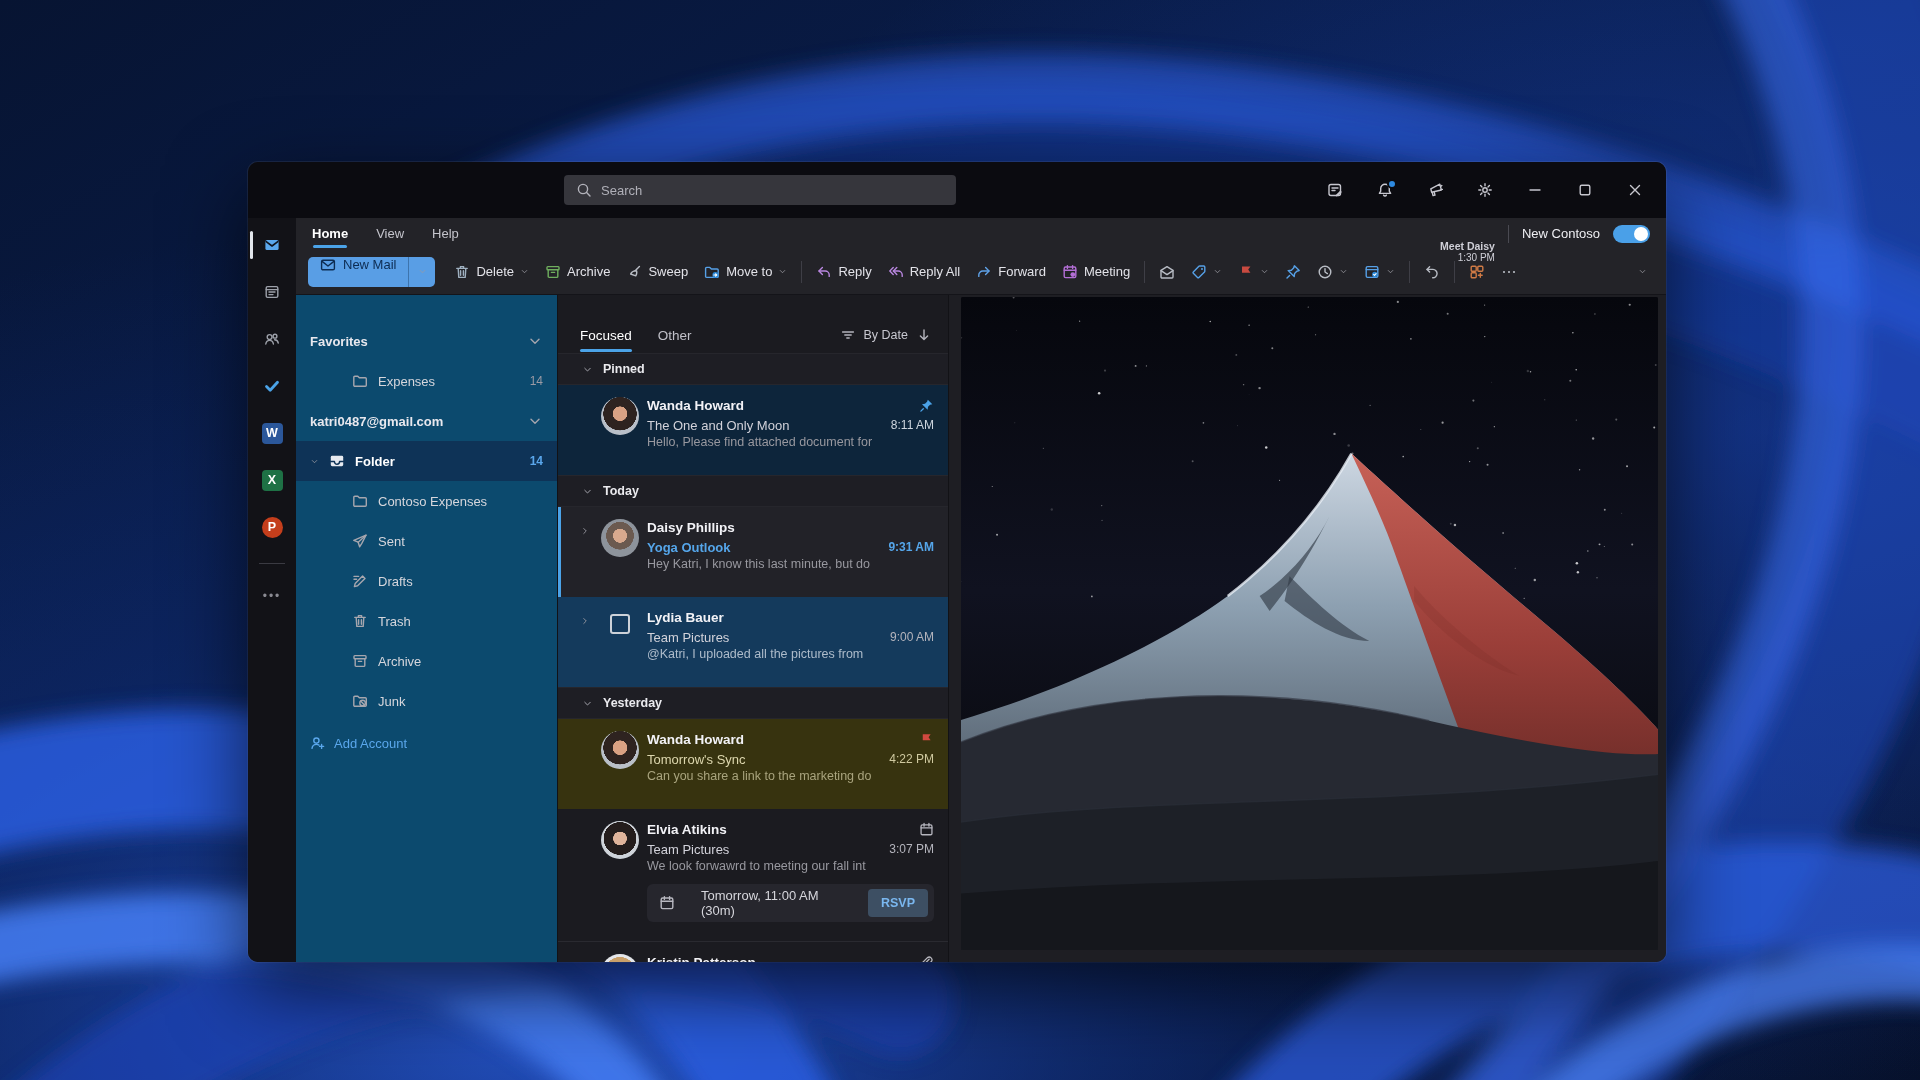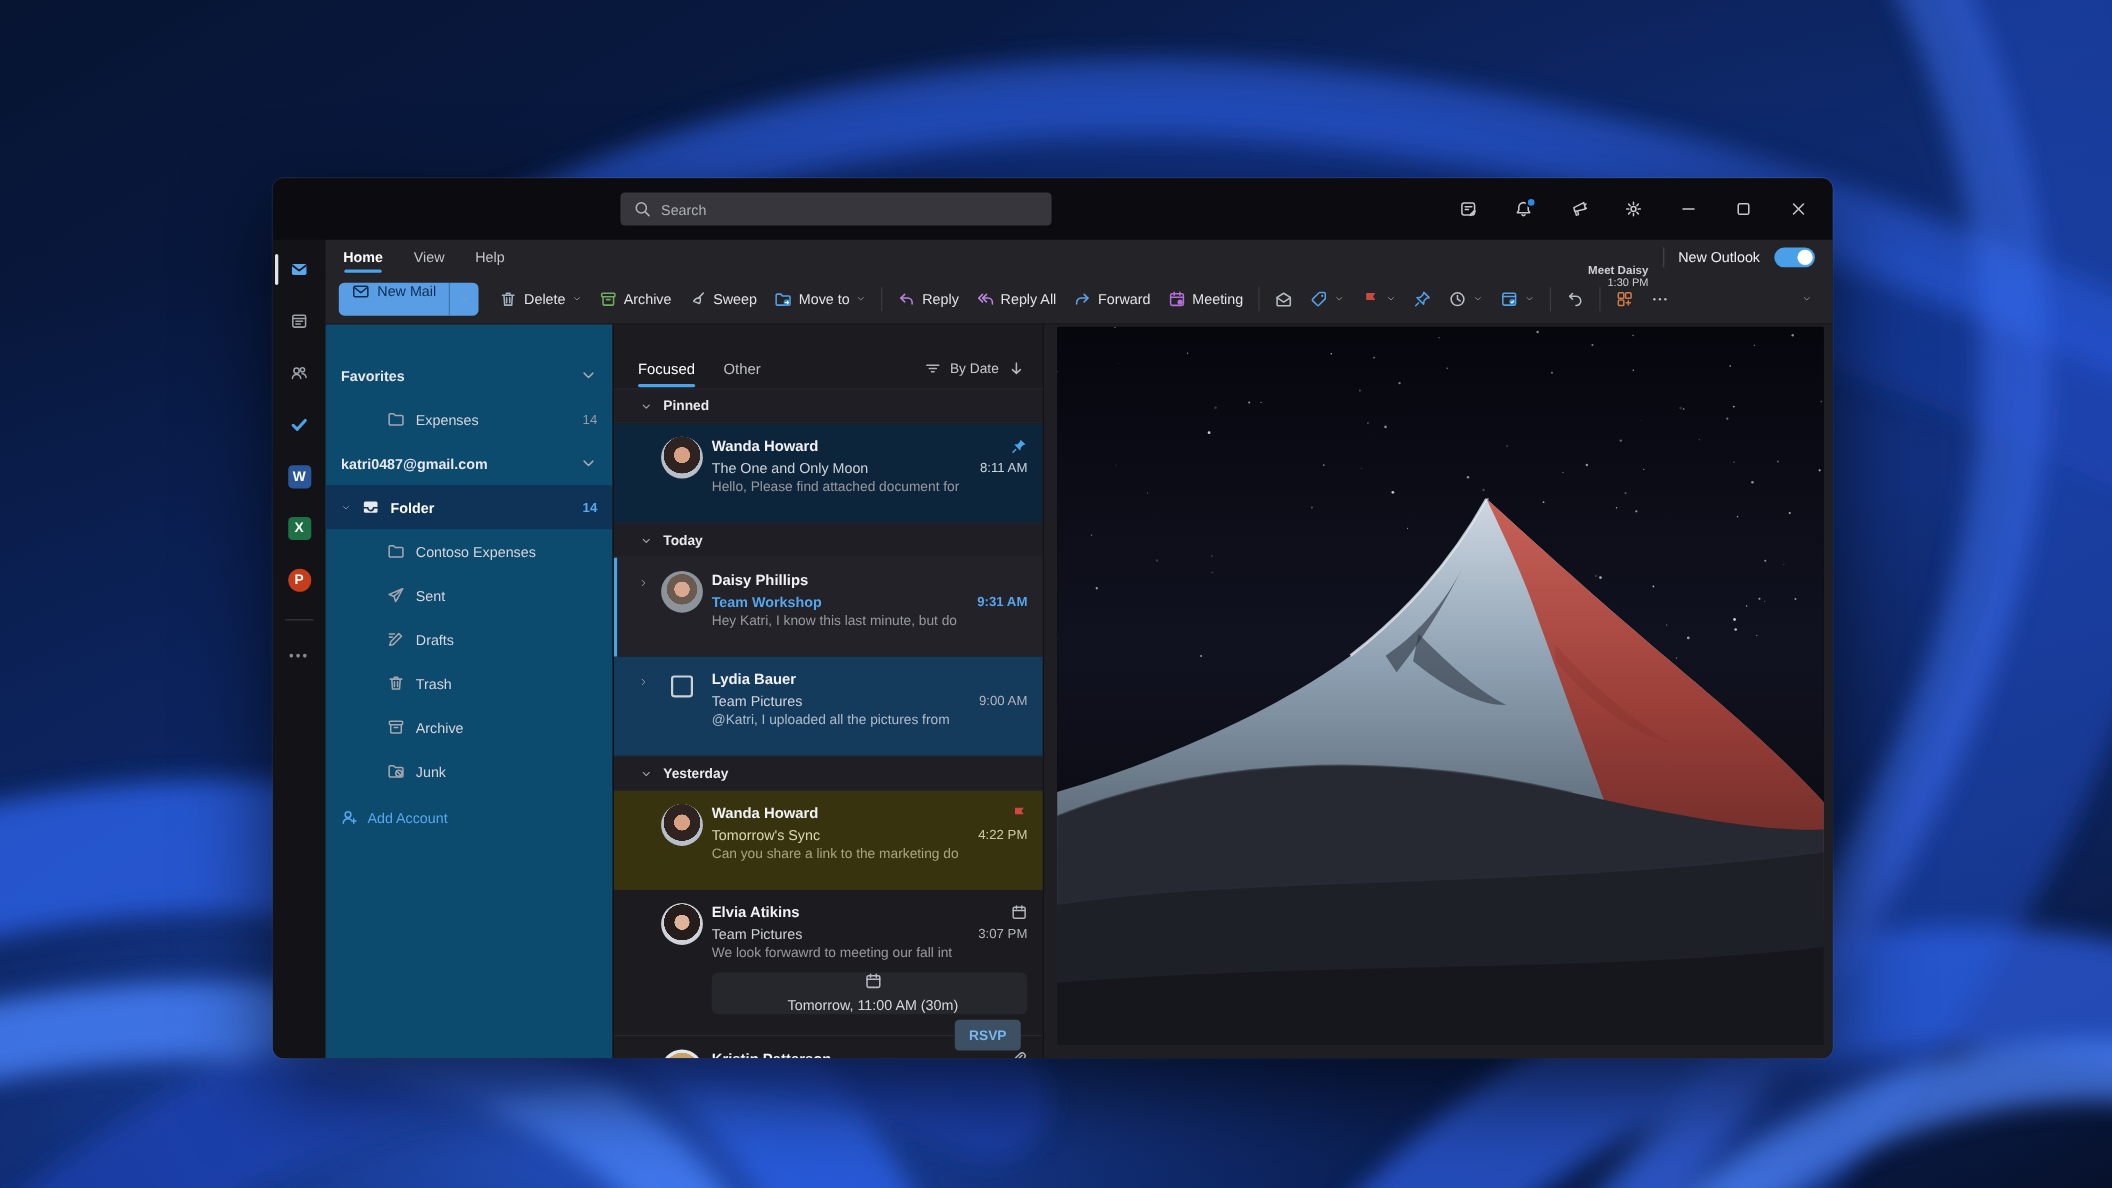--- a/index.html
+++ b/index.html
@@ -337,7 +337,7 @@
             <div class="t2">1:30 PM</div>
           </div>
           <div class="vdiv"></div>
-          <span class="no-label">New Outlook</span>
+          <span class="no-label">New Contoso</span>
           <div class="toggle"></div>
         </div>
       </div>

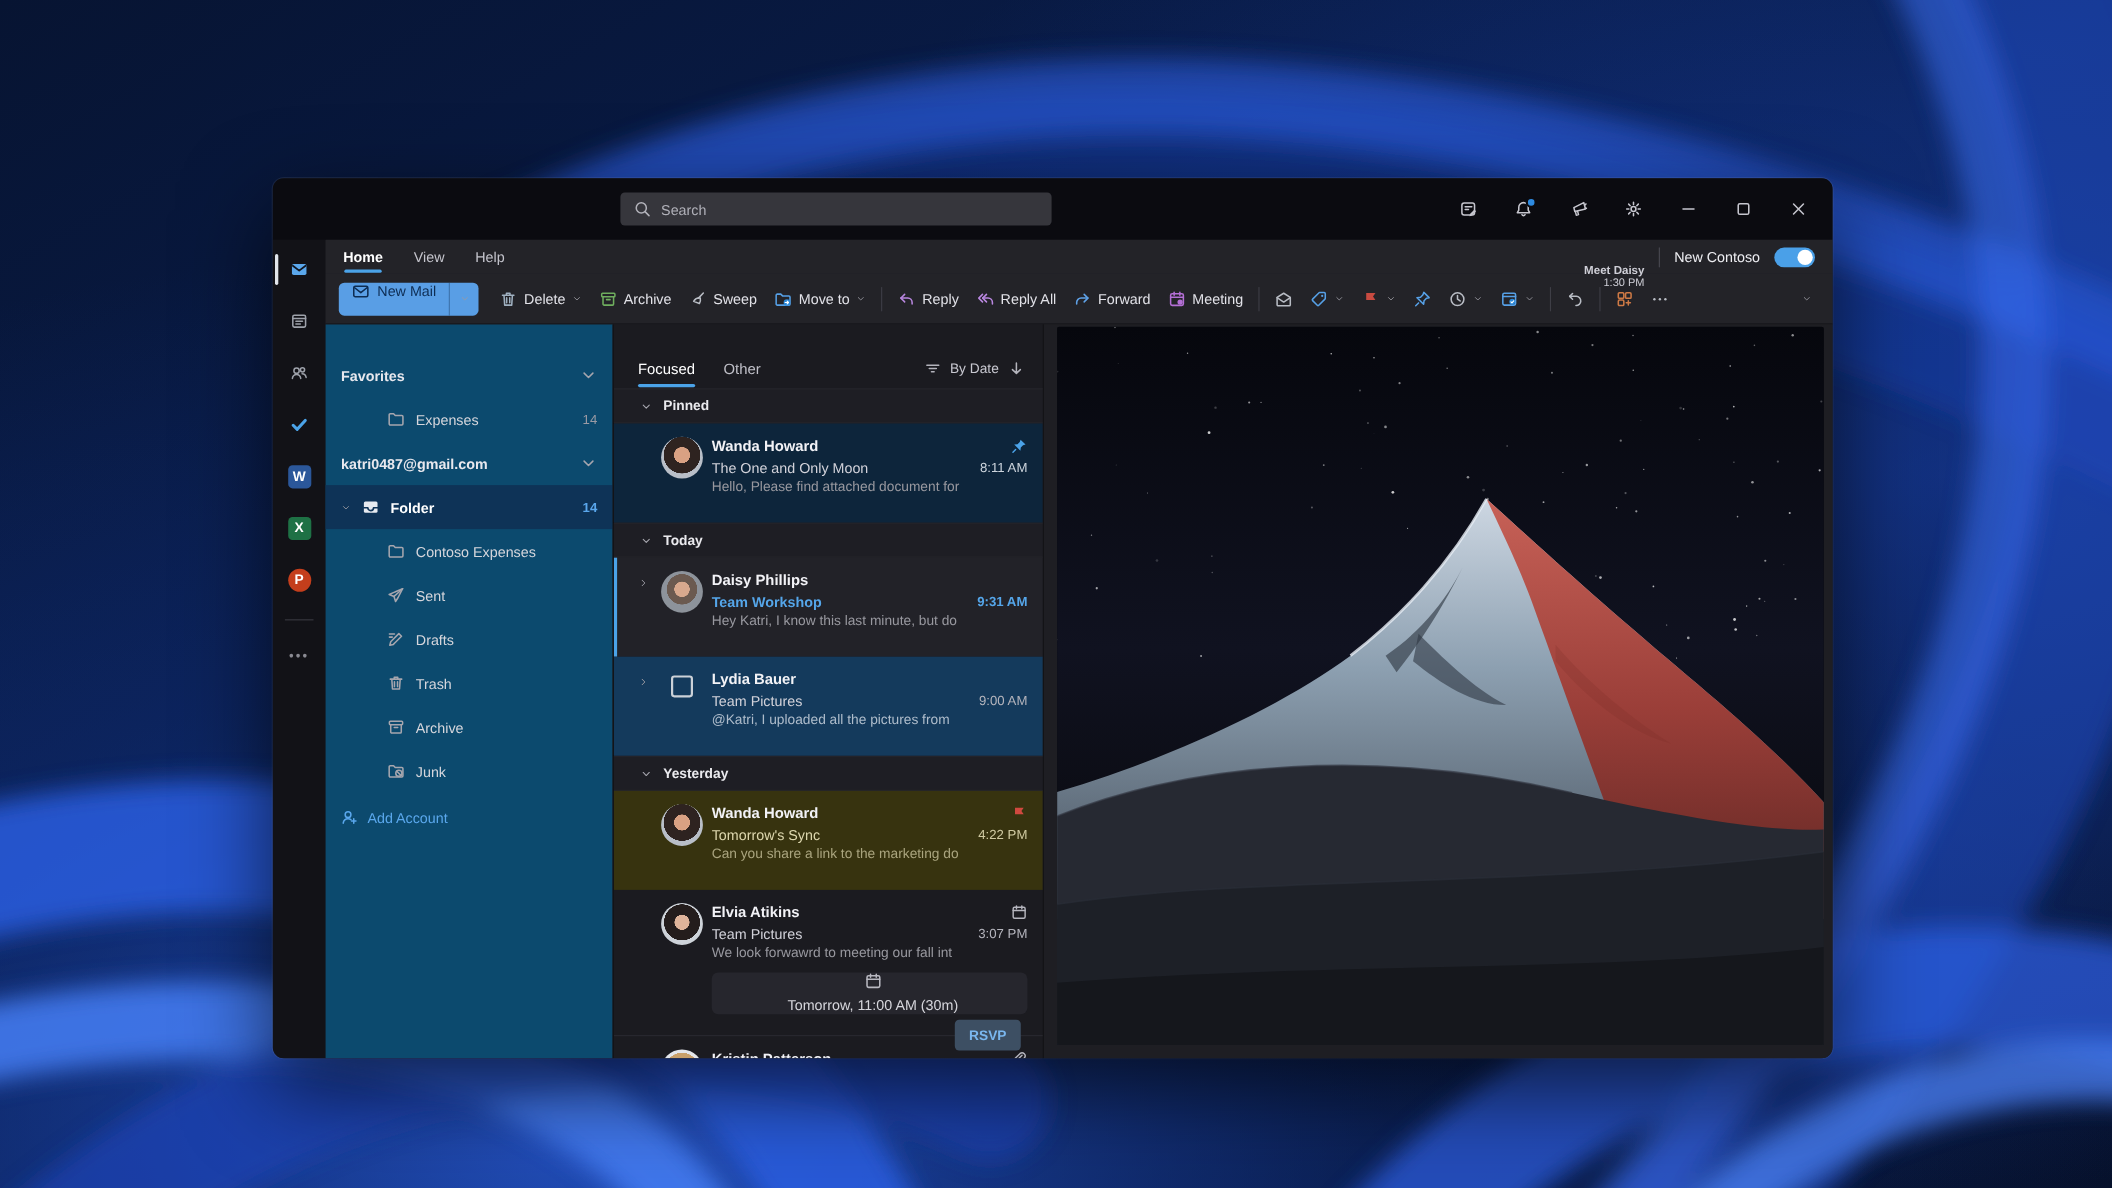--- a/index.html
+++ b/index.html
@@ -735,7 +735,7 @@
                   <span class="sender">Daisy Phillips</span>
                 </div>
               <div class="l2">
-                  <span class="subject">Team Workshop</span>
+                  <span class="subject">Yoga Outlook</span>
                   <span class="mtime">9:31 AM</span>
                 </div>
               <div class="l3">Hey Katri, I know this last minute, but do</div>

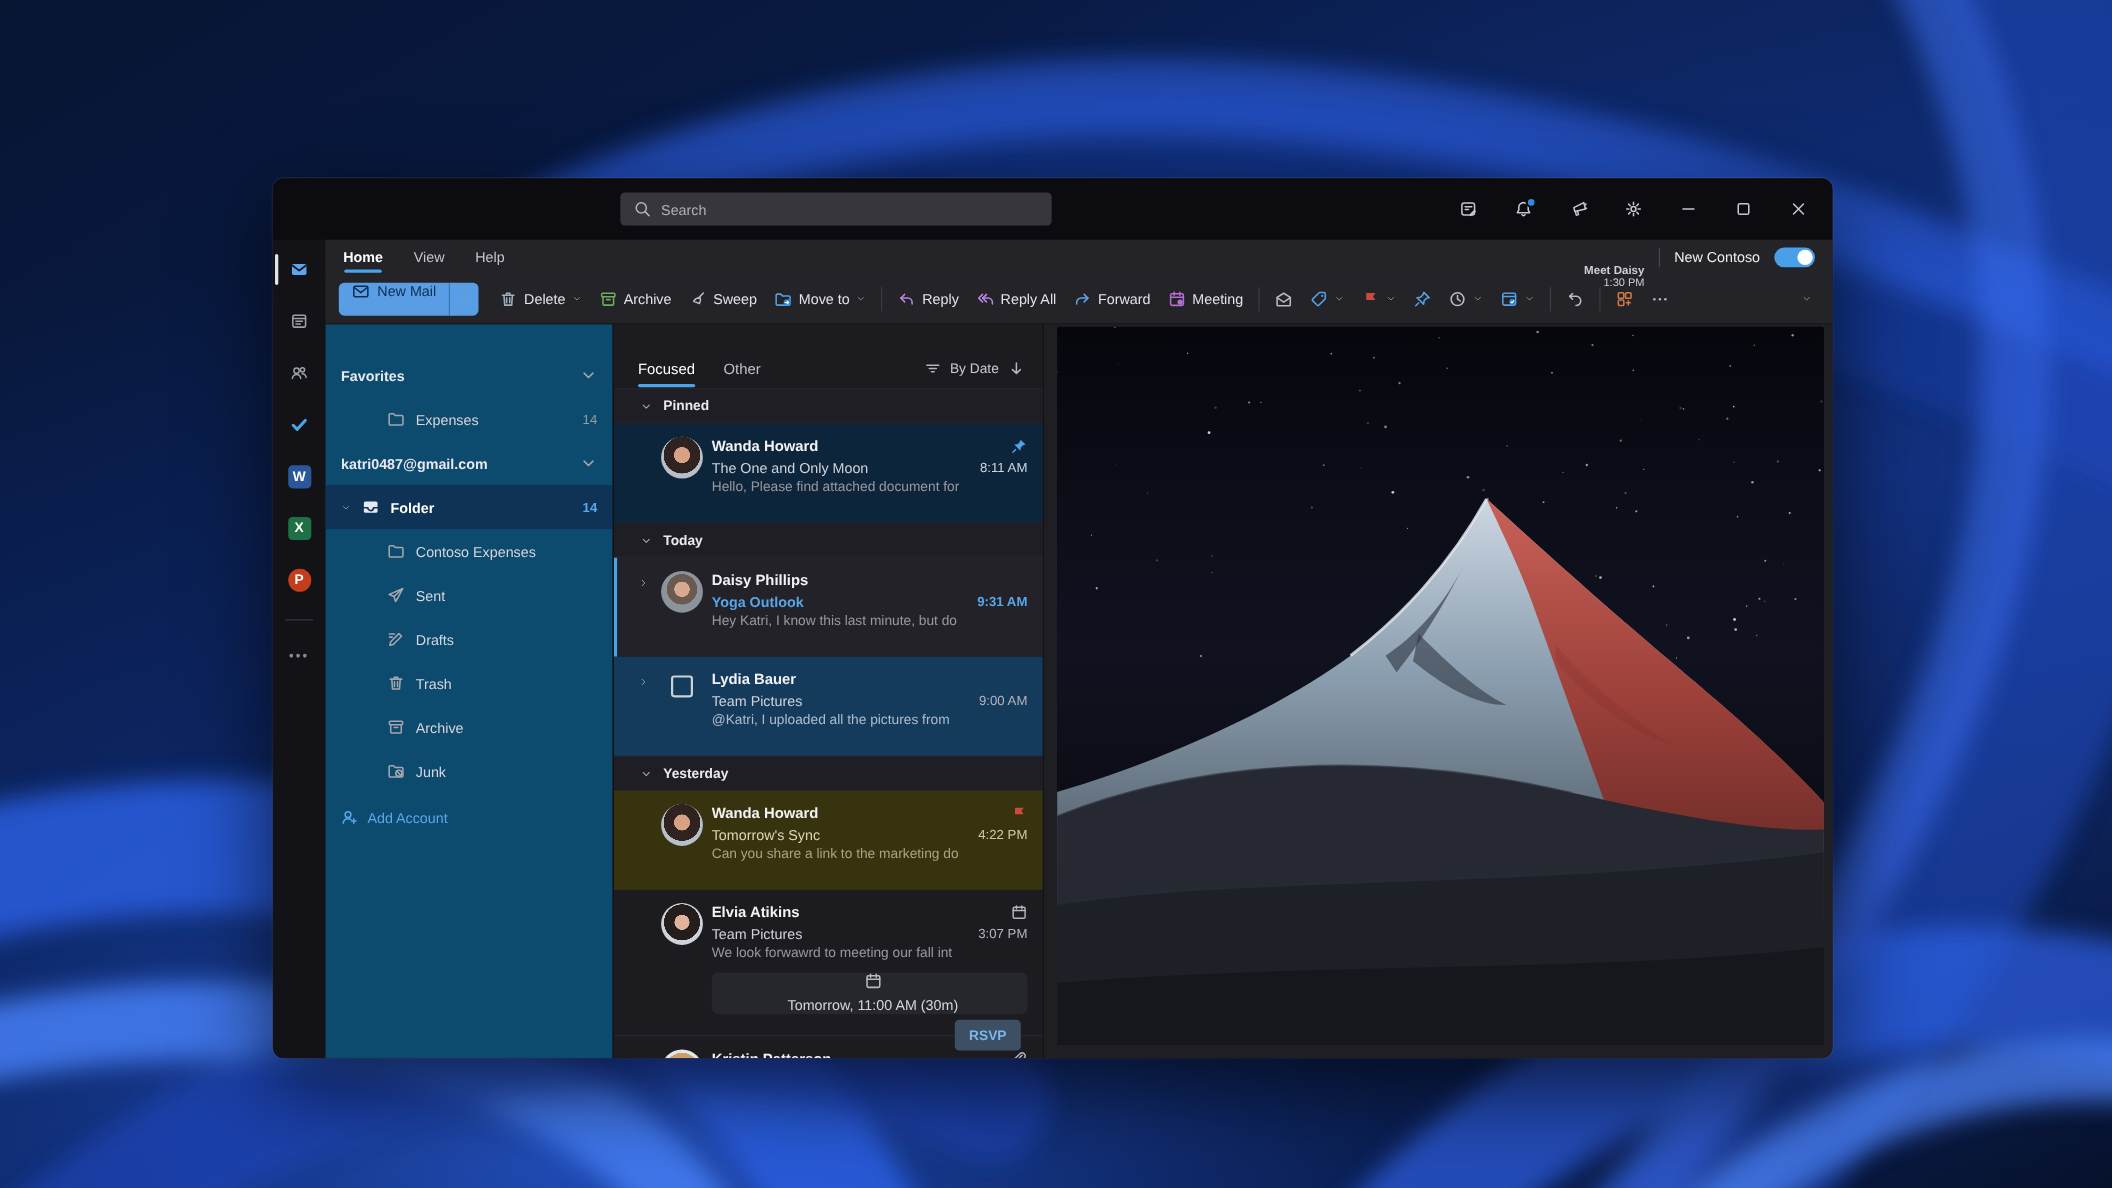--- a/index.html
+++ b/index.html
@@ -148,8 +148,8 @@
   .m-flag { background:#37330f; }
   .m-flag .subject { color:#ddd7ae; } .m-flag .mtime { color:#cfc9a0; } .m-flag .l3 { color:#a9a47e; }
   .m-elvia { height:132px; }
-  .rsvp { margin-top:5px; display:flex; align-items:center; gap:6px; background:#26262d;
-    border-radius:6px; height:38px; padding:0 6px 0 12px; color:#d6d6dc; font-size:13px;flex-direction:column; }
+  .rsvp { margin-top:5px; display:flex; align-items:center; gap:26px; background:#26262d;
+    border-radius:6px; height:38px; padding:0 6px 0 12px; color:#d6d6dc; font-size:13px; }
   .rsvp .ic { color:#b8b8c0; }
   .rsvp-btn { margin-left:auto; background:#3d4f63; color:#7ab7ef; font-weight:bold; font-size:12.5px;
     border:0; border-radius:4px; padding:7px 13px; font-family:inherit; }

